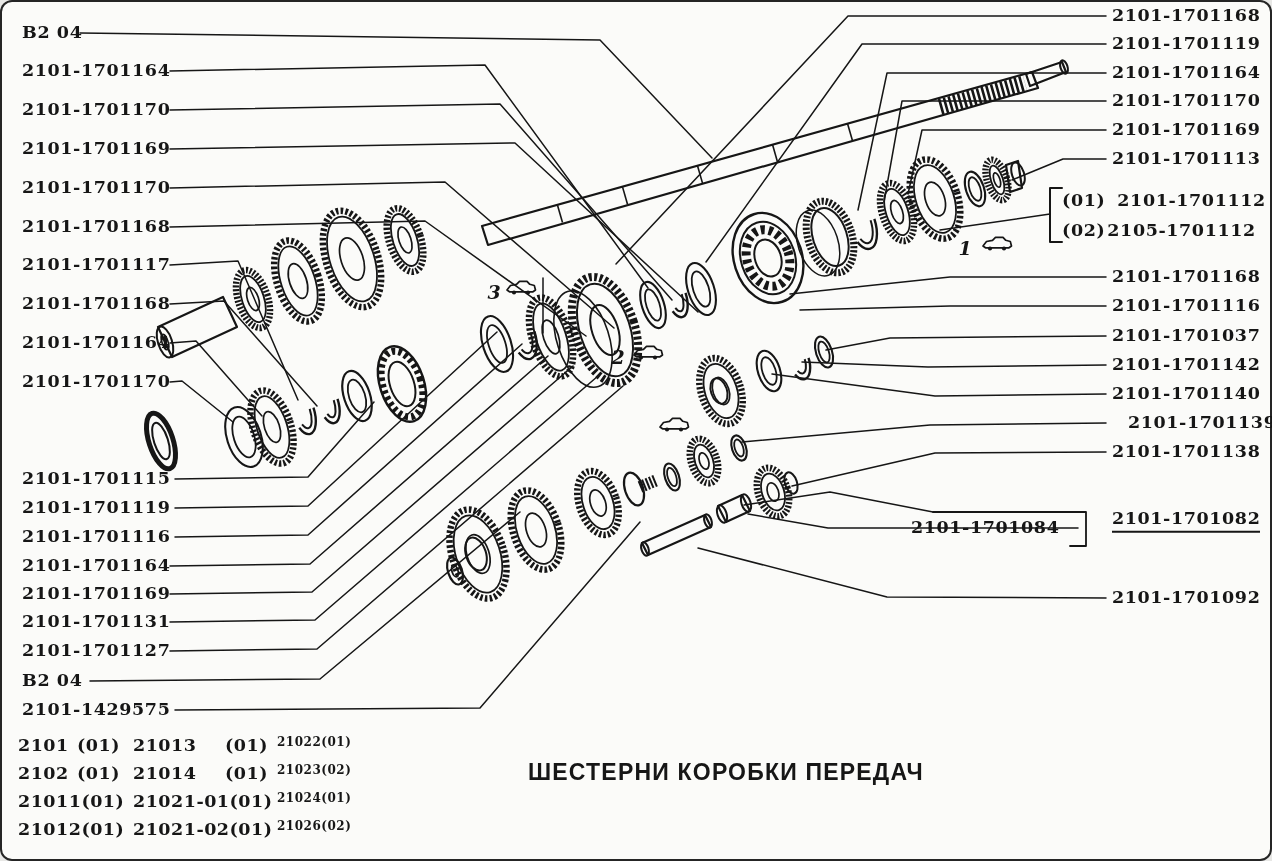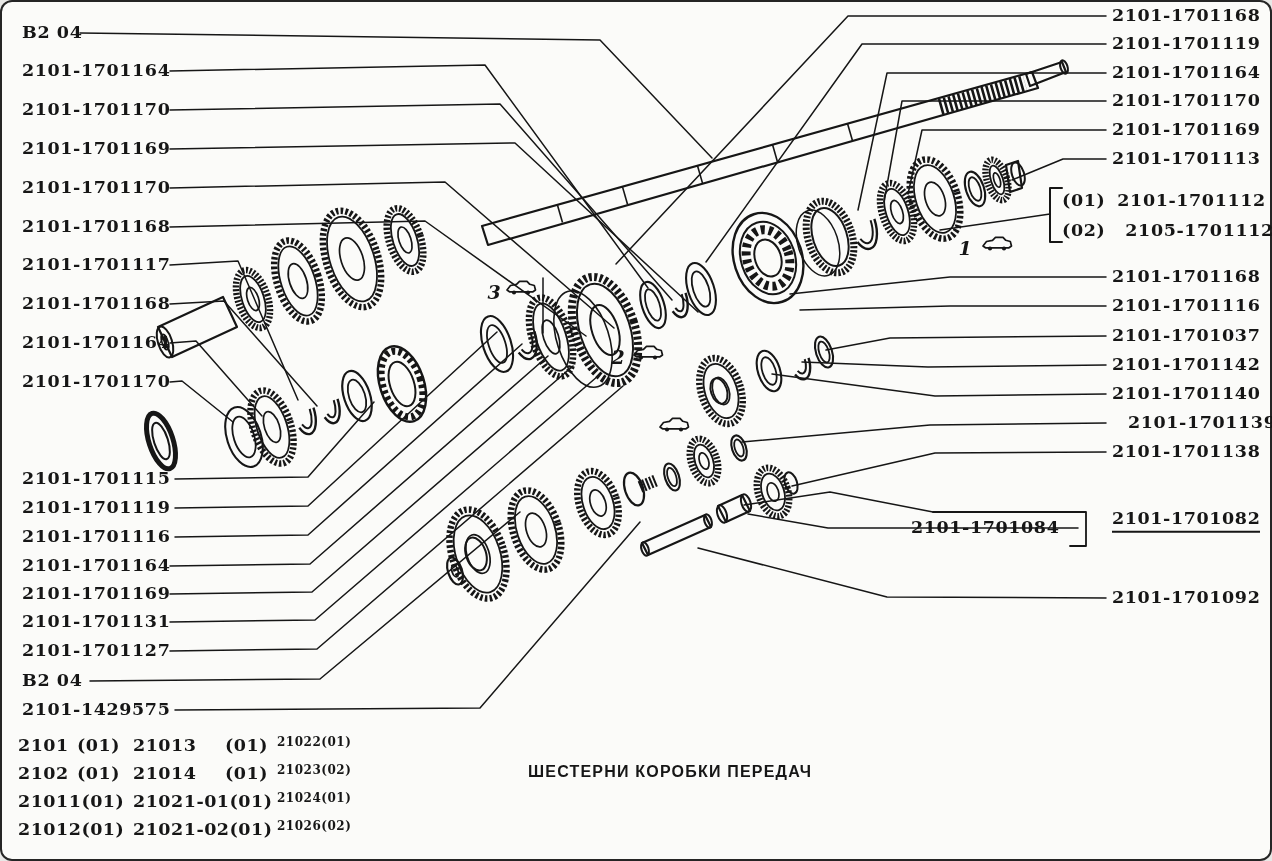--- a/index.html
+++ b/index.html
@@ -252,7 +252,7 @@
       <div class="lbl" style="left: 1112px; top: 423px; margin-left: 16px;">2101-1701139</div>
       <div class="lbl" style="left: 1112px; top: 452px;">2101-1701138</div>
       <div class="vcode" style="left: 1062px; top: 200px;"><span style="margin-right: 12px;">(01)</span><span>2101-1701112</span></div>
-      <div class="vcode" style="left: 1062px; top: 230px;"><span style="margin-right: 20px;">(02)</span><span>2105-1701112</span></div>
+      <div class="vcode" style="left: 1062px; top: 230px;"><span style="margin-right: 2px;">(02)</span><span>2105-1701112</span></div>
       <div class="lbl struck" style="left: 911px; top: 528px;">2101-1701084</div>
       <div class="lbl underlined" style="left: 1112px; top: 521px;">2101-1701082</div>
       <div class="lbl" style="left: 1112px; top: 598px;">2101-1701092</div>

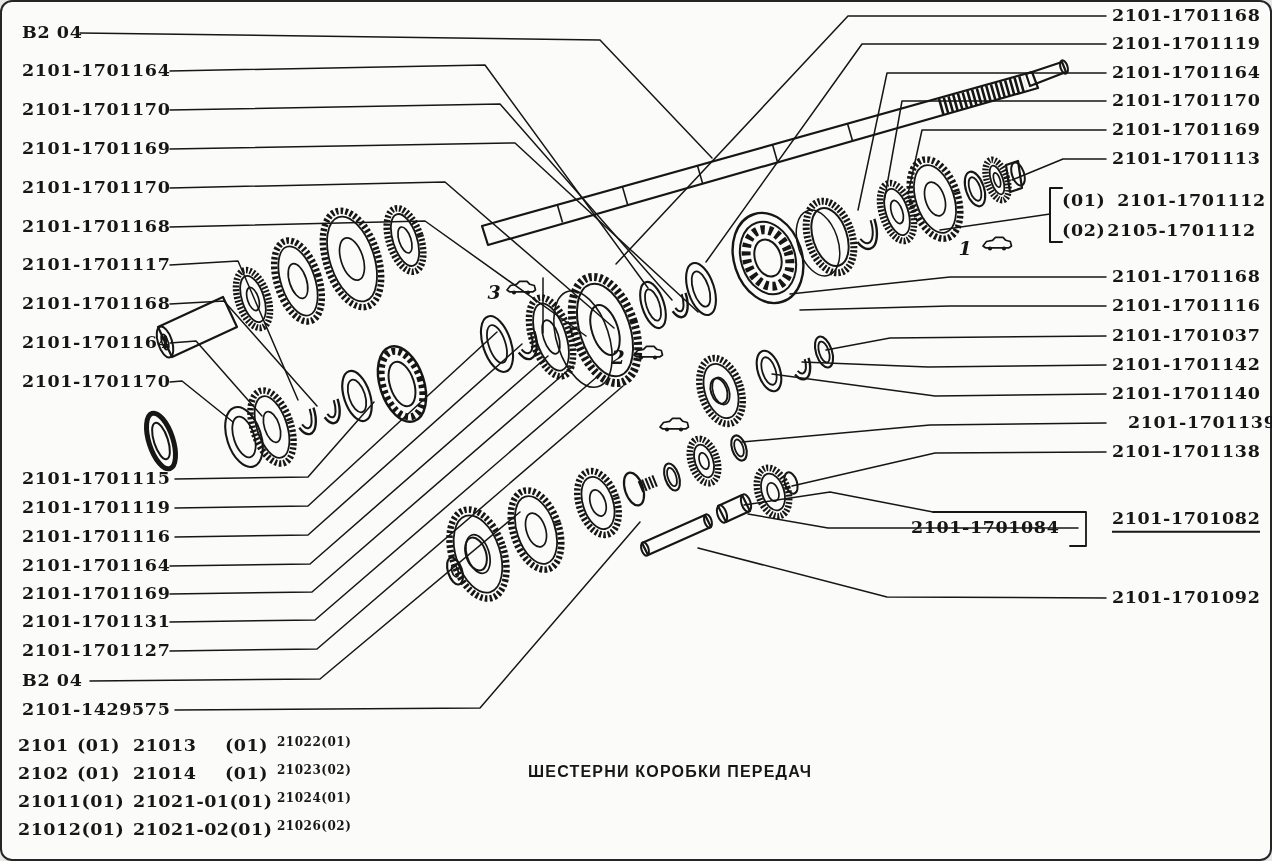--- a/index.html
+++ b/index.html
@@ -26,7 +26,7 @@
   .title{
     position:absolute; transform:translateY(-50%);
     font-family:"Liberation Sans","DejaVu Sans",sans-serif;
-    font-size:16px; font-weight:bold; letter-spacing:1.2px; white-space:nowrap;
+    font-size:23px; font-weight:bold; letter-spacing:1.2px; white-space:nowrap;
   }
   .sheet-code{
     position:absolute; transform:translateY(-50%);

